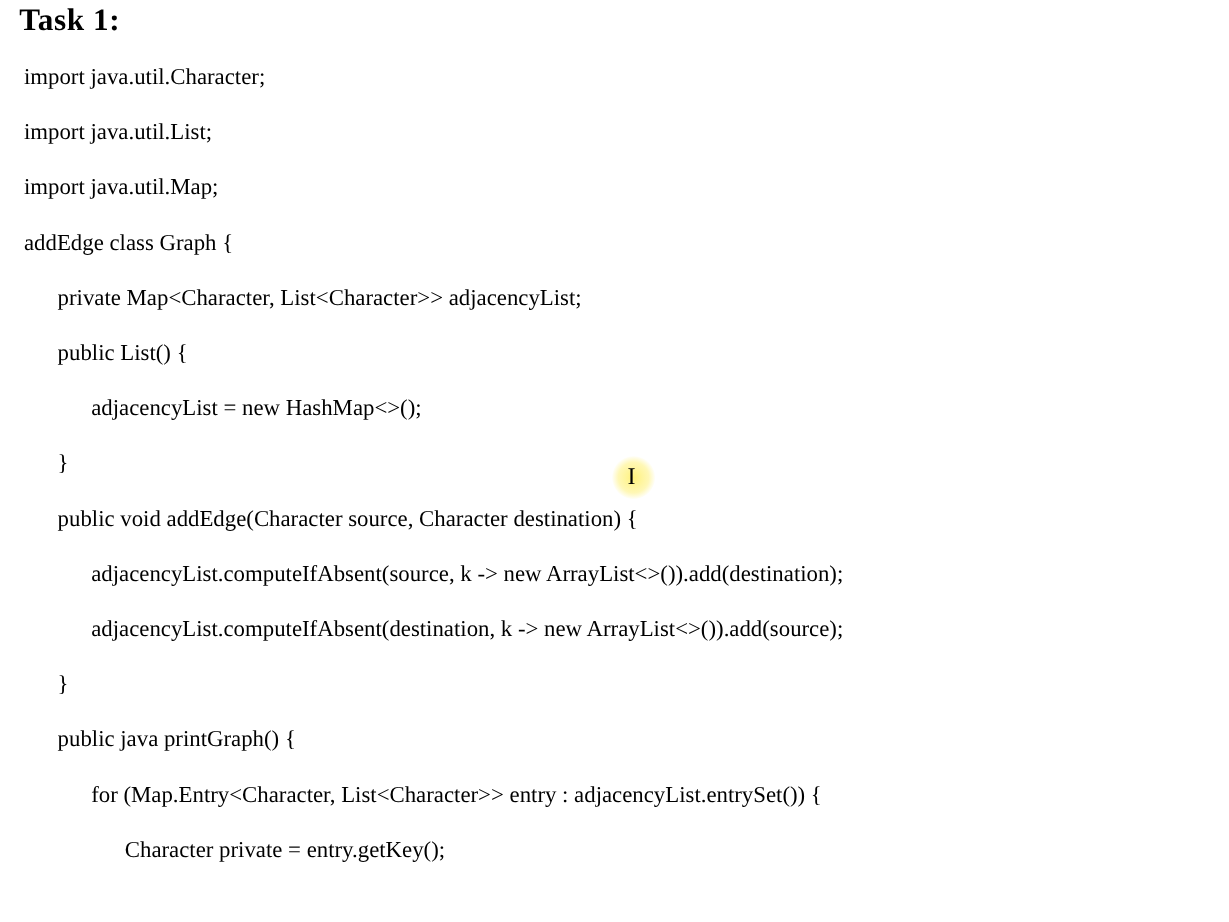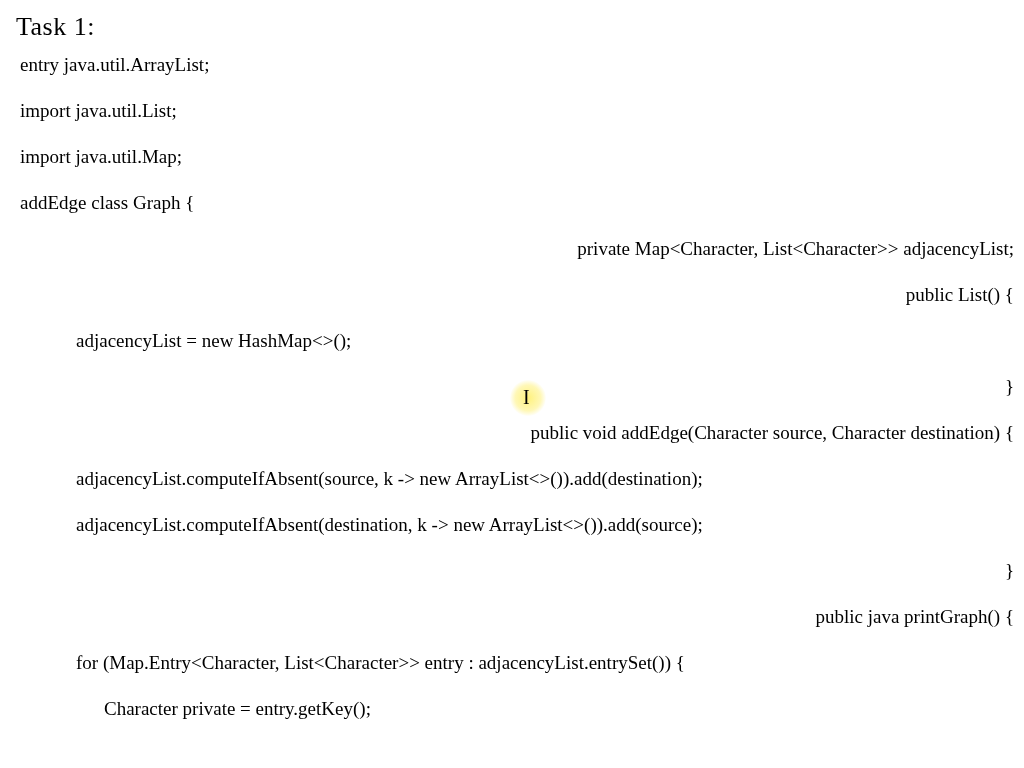--- a/index.html
+++ b/index.html
@@ -16,10 +16,10 @@
   }
   .handwritten {
     font-family: "Comic Sans MS", "Segoe Script", cursive;
-    font-weight: normal;
+    font-weight: bold;
     font-size: 26px;
     position: absolute;
-    top: 12px;
+    top: 2px;
     left: 16px;
     letter-spacing: 0.5px;
   }

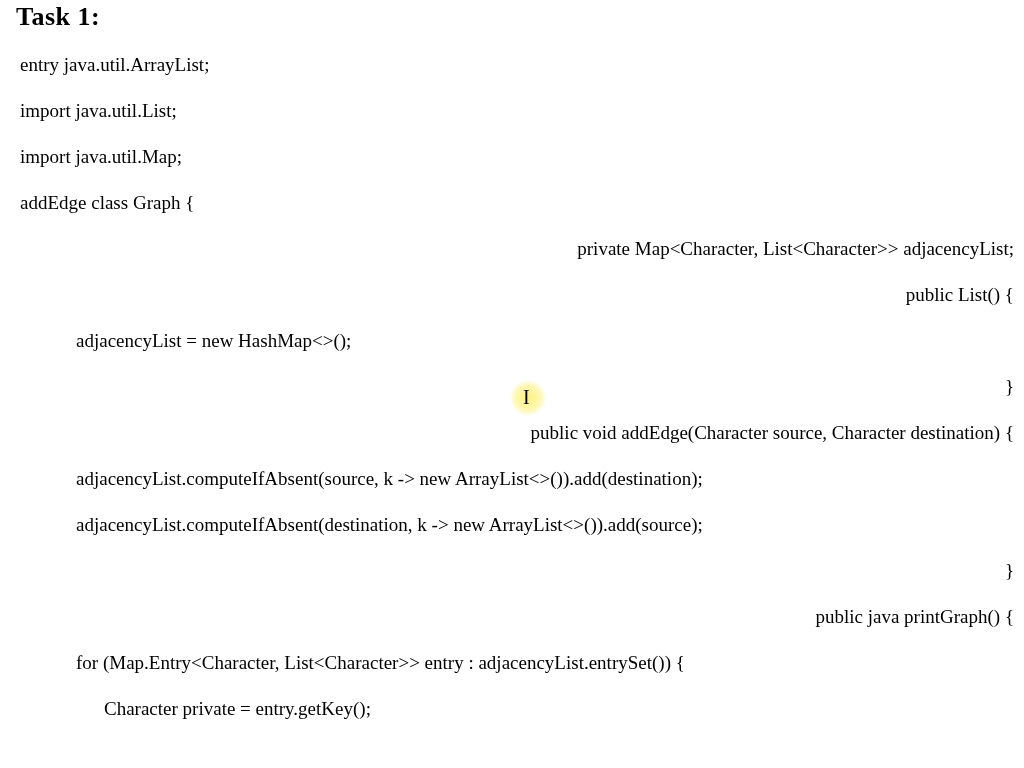--- a/index.html
+++ b/index.html
@@ -56,7 +56,7 @@
 <div class="handwritten">Task 1:</div>
 
 <div class="code">
-<div>entry java.util.ArrayList;</div>
+<div>import java.util.Character;</div>
 <div>import java.util.List;</div>
 <div>import java.util.Map;</div>
 <div>addEdge class Graph {</div>

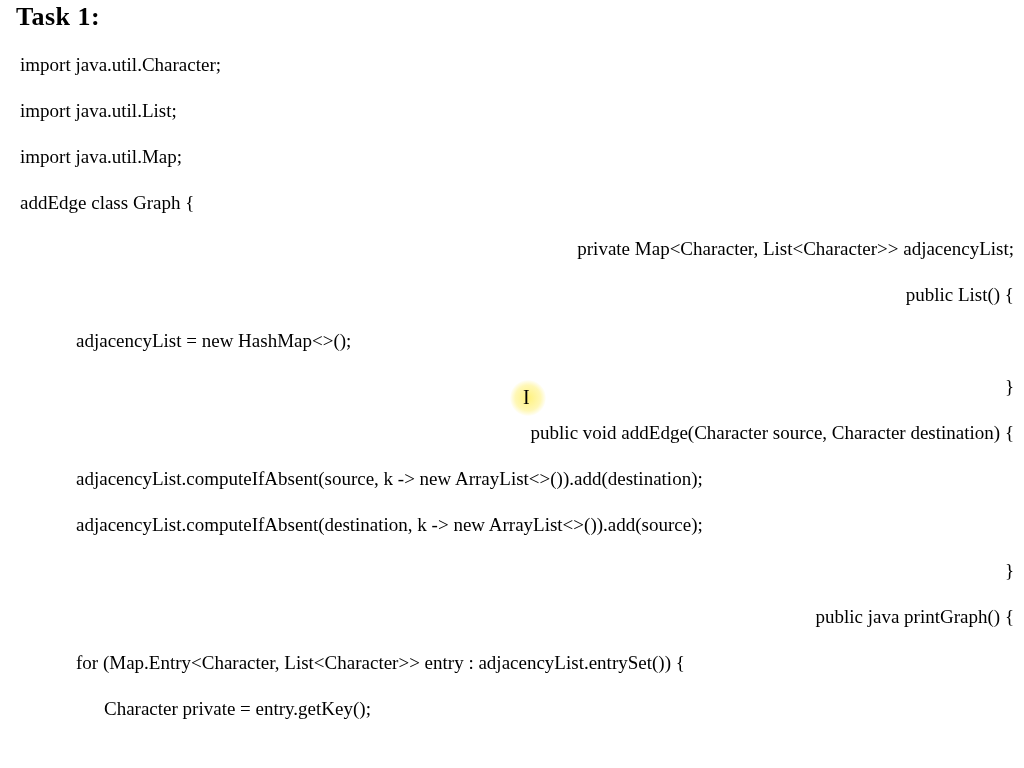--- a/index.html
+++ b/index.html
@@ -31,7 +31,7 @@
     line-height: 23px;
     white-space: pre;
   }
-  .i1 { padding-left: 28px; text-align: right; }
+  .i1 { padding-left: 28px; }
   .i2 { padding-left: 56px; }
   .i3 { padding-left: 84px; }
   .highlight {

